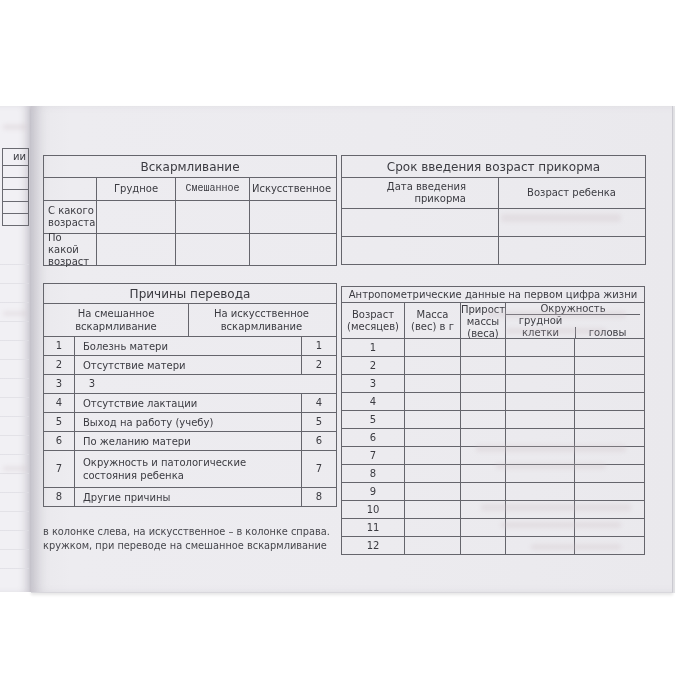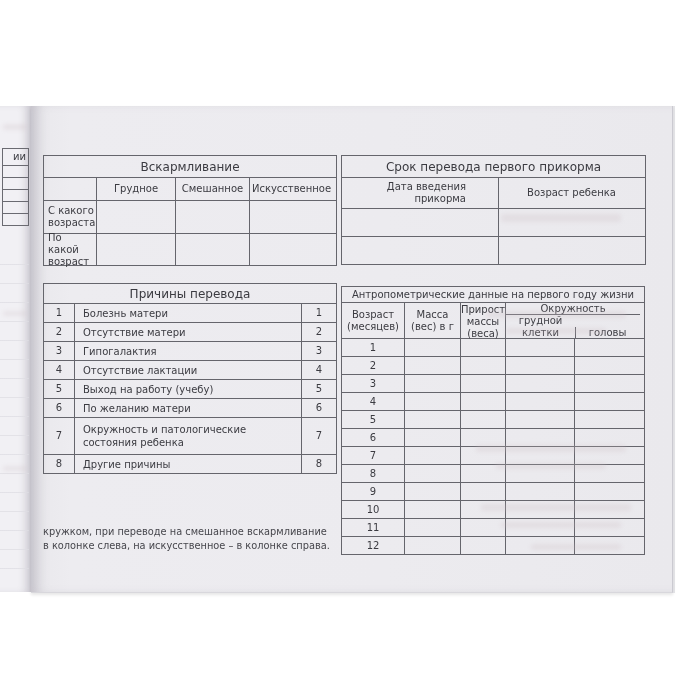--- a/index.html
+++ b/index.html
@@ -100,7 +100,7 @@
     </div>
 
     <div class="tbl tB">
-      <div class="ttl trow first">Срок перевода первого прикорма</div>
+      <div class="ttl trow first">Срок введения возраст прикорма</div>
       <div class="trow" style="height:30px;">
         <div class="cell first" style="width:156px;">
             <span style="width:92px;text-align:right;">Дата введения прикорма</span>

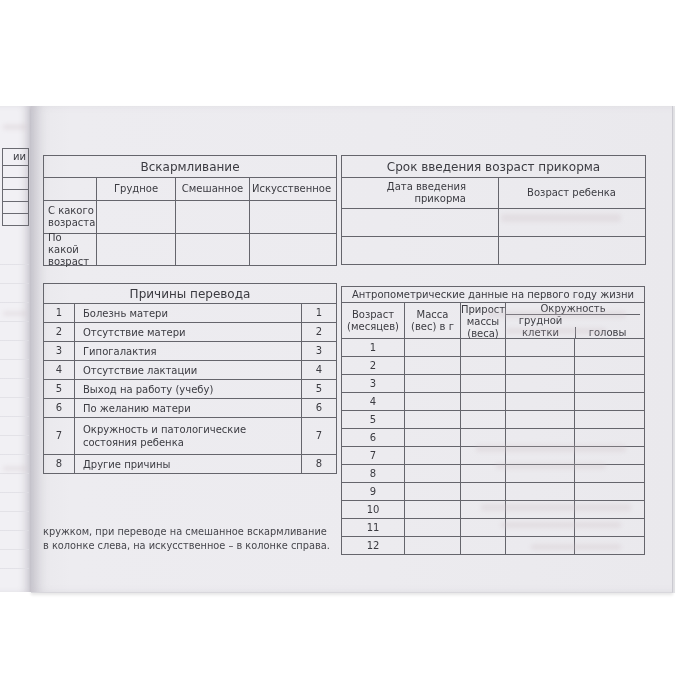--- a/index.html
+++ b/index.html
@@ -82,7 +82,7 @@
       <div class="trow" style="height:22px;">
         <div class="cell first" style="width:52px;"></div>
         <div class="cell" style="width:79px;">Грудное</div>
-        <div class="cell" style="width:74px;">Смешанное</div>
+        <div class="cell" style="width:74px;font-family:Liberation Mono, monospace;">Смешанное</div>
         <div class="cell" style="width:84px;">Искусственное</div>
       </div>
       <div class="trow" style="height:32px;">

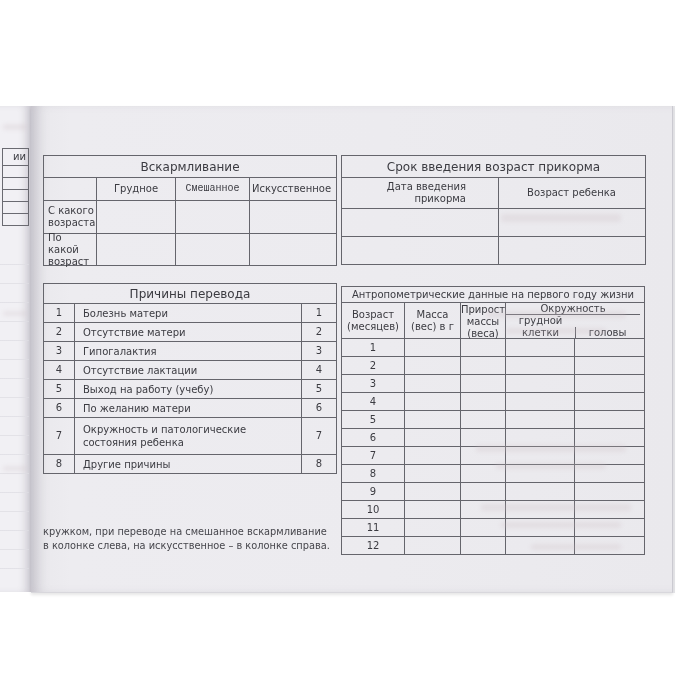--- a/index.html
+++ b/index.html
@@ -169,7 +169,7 @@
     </div>
 
     <div class="tbl tD">
-      <div class="ttl trow first">Антропометрические данные на первого году жизни</div>
+      <div class="ttl trow first">Антропометрические данные на первом цифра жизни</div>
       <div class="trow" style="height:35px;">
         <div class="cell first" style="width:62px;">Возраст (месяцев)</div>
         <div class="cell" style="width:56px;">Масса (вес) в г</div>

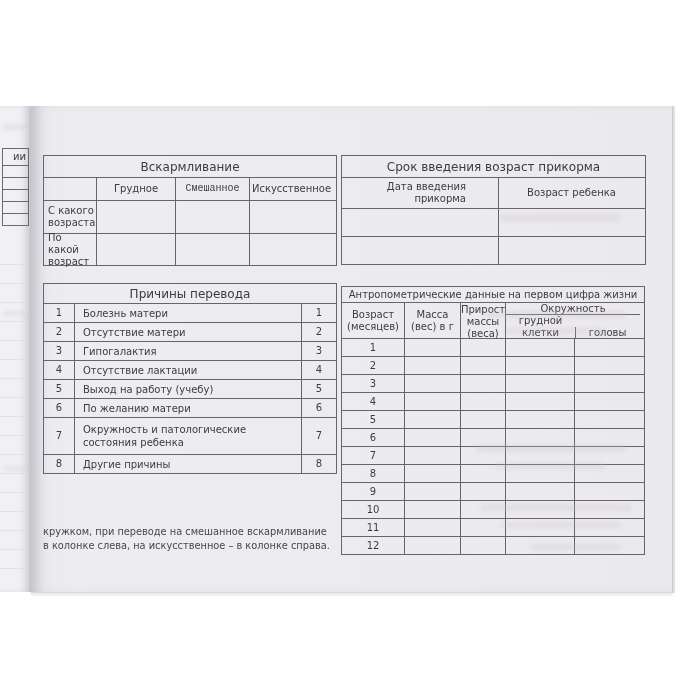--- a/index.html
+++ b/index.html
@@ -119,6 +119,10 @@
 
     <div class="tbl tC">
       <div class="ttl trow first">Причины перевода</div>
+      <div class="trow subhead" style="height:32px;">
+        <div class="cell first" style="width:144px;">На смешанное вскармливание</div>
+        <div class="cell" style="width:146px;">На искусственное вскармливание</div>
+      </div>
       <div id="transfer-body">
           <div class="trow" style="min-height: 18px;">
             <div class="cell first" style="width: 30px;">1</div>

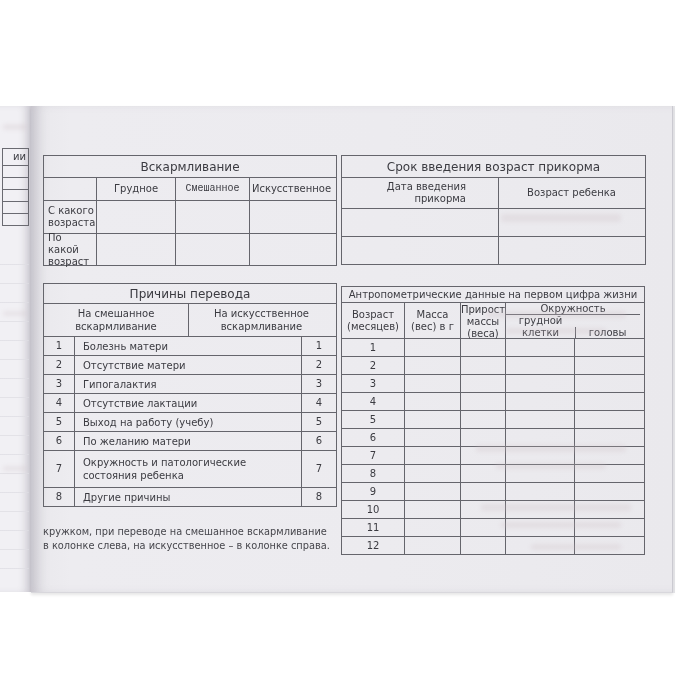--- a/index.html
+++ b/index.html
@@ -136,7 +136,6 @@
           </div>
           <div class="trow" style="min-height: 18px;">
             <div class="cell first" style="width: 30px;">3</div>
-            <div class="cell label">Гипогалактия</div>
             <div class="cell" style="width: 35px;">3</div>
           </div>
           <div class="trow" style="min-height: 18px;">

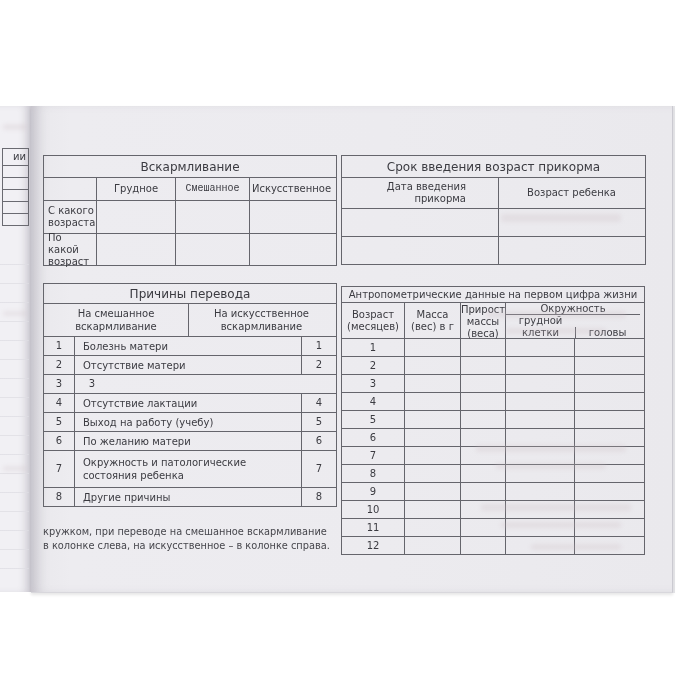--- a/index.html
+++ b/index.html
@@ -167,8 +167,8 @@
     </div>
 
     <div class="note">
+      <div>в колонке слева, на искусственное – в колонке справа.</div>
       <div>кружком, при переводе на смешанное вскармливание</div>
-      <div>в колонке слева, на искусственное – в колонке справа.</div>
     </div>
 
     <div class="tbl tD">

